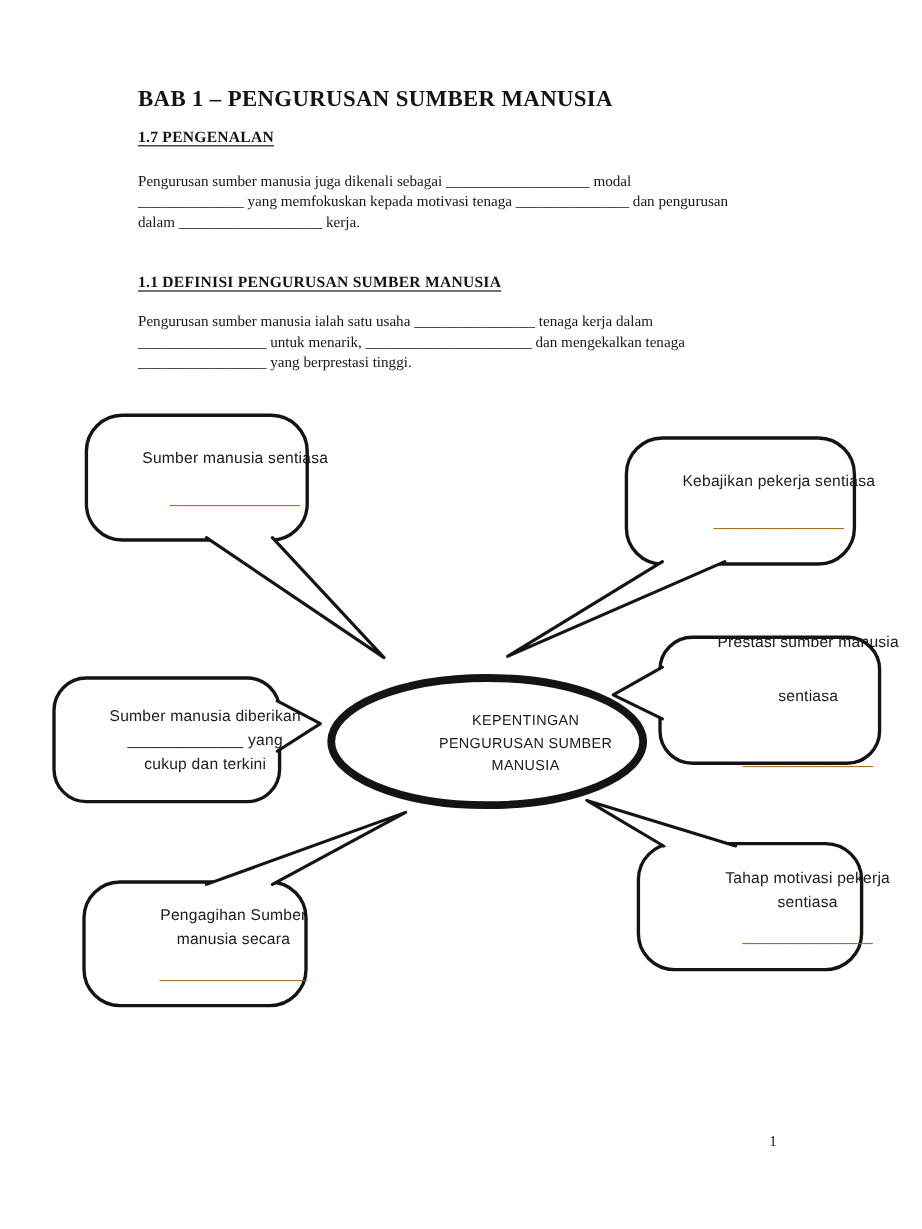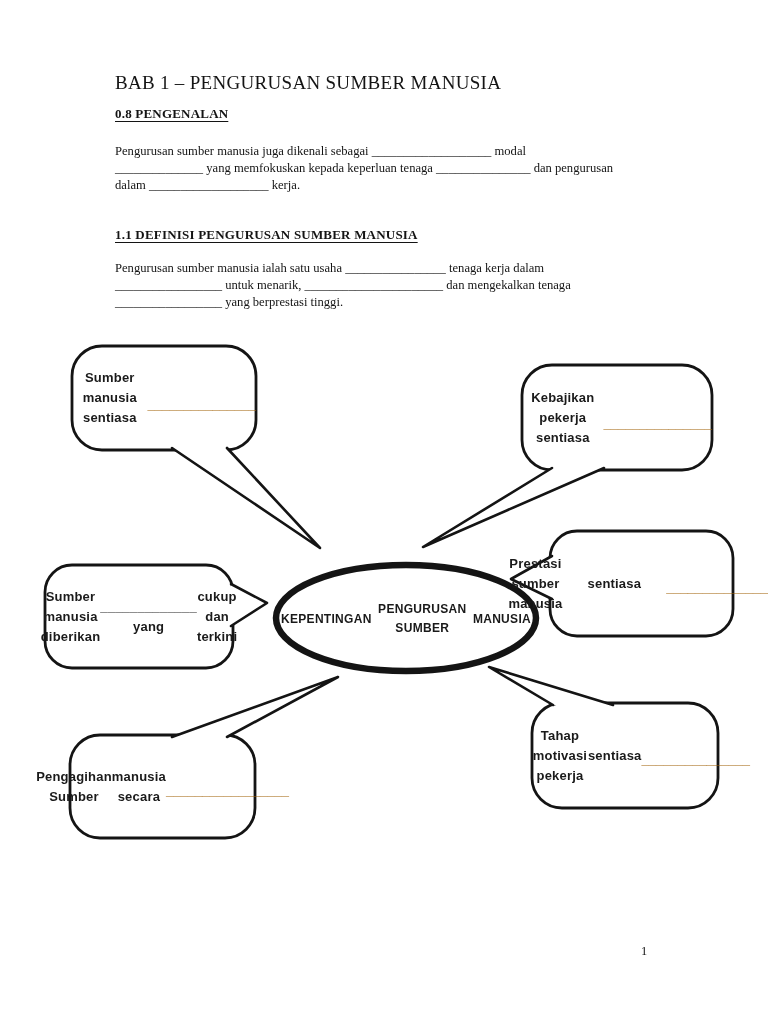--- a/index.html
+++ b/index.html
@@ -13,7 +13,7 @@
   }
   .doc-title{
     position:absolute;left:115px;top:72px;
-    font-size:19px;font-weight:400;letter-spacing:.3px;
+    font-size:19px;font-weight:700;letter-spacing:.3px;
     font-family:"Liberation Serif", serif;
     white-space:pre;
   }

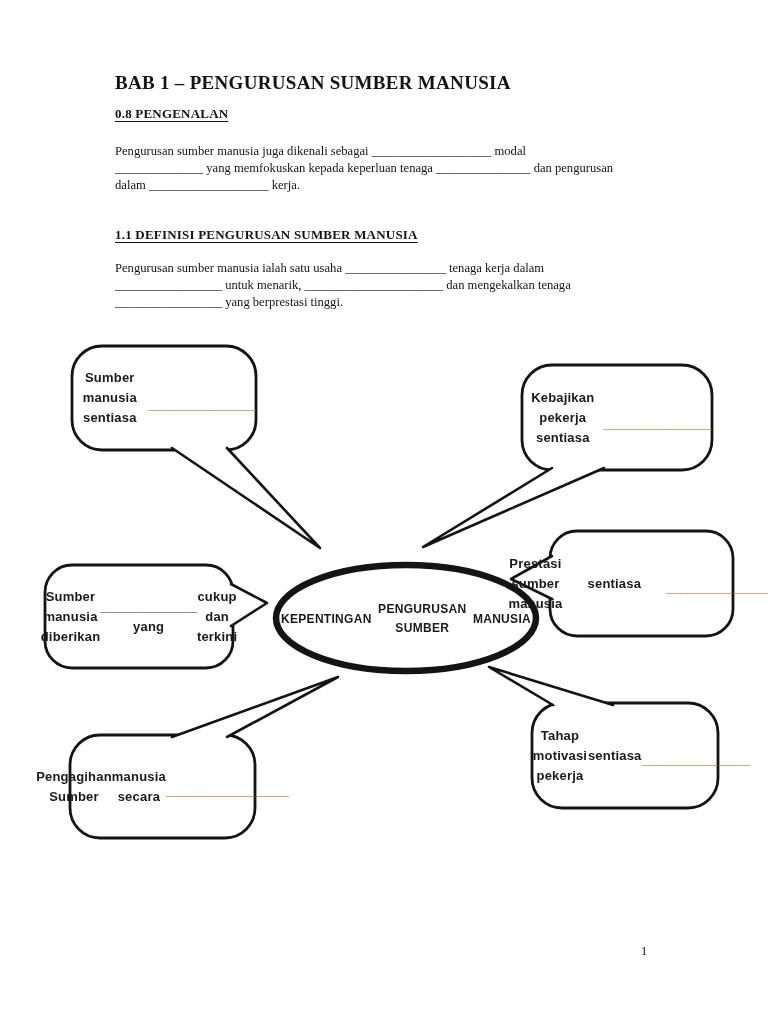--- a/index.html
+++ b/index.html
@@ -75,7 +75,7 @@
 
   <div class="doc-title">BAB 1 – PENGURUSAN SUMBER MANUSIA</div>
 
-  <div class="sec-heading h10">0.8 PENGENALAN</div>
+  <div class="sec-heading h10">1.7 PENGENALAN</div>
   <div class="body-line p1a">Pengurusan sumber manusia juga dikenali sebagai ___________________ modal</div>
   <div class="body-line p1b">______________ yang memfokuskan kepada keperluan tenaga _______________ dan pengurusan</div>
   <div class="body-line p1c">dalam ___________________ kerja.</div>

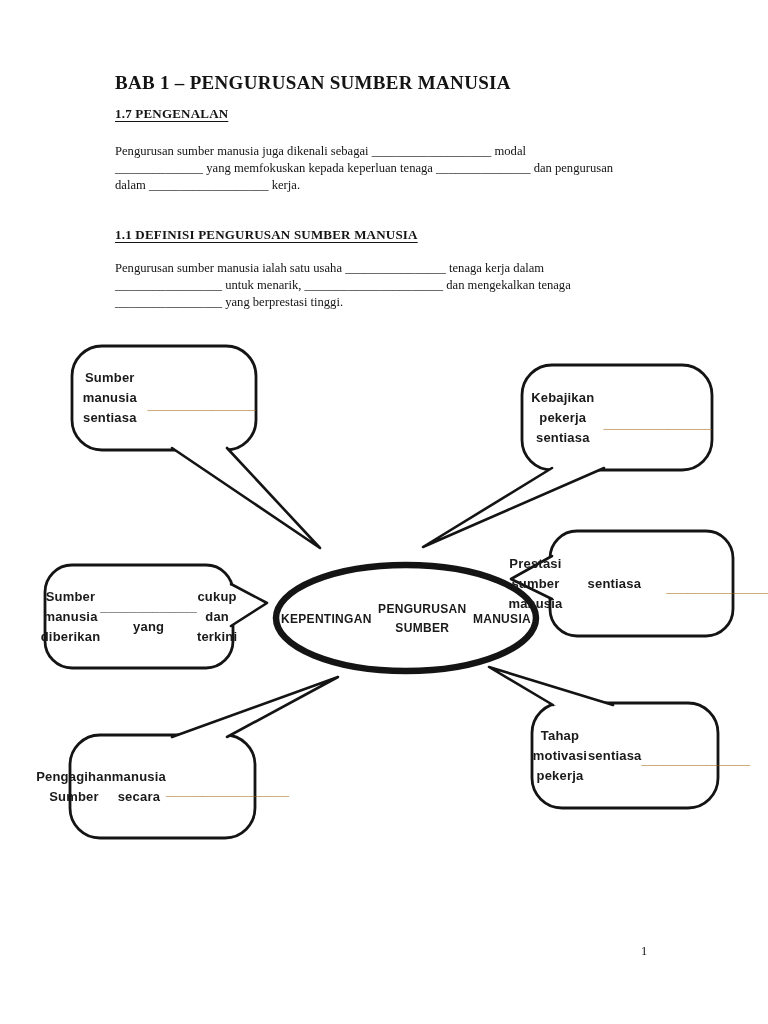--- a/index.html
+++ b/index.html
@@ -77,7 +77,7 @@
 
   <div class="sec-heading h10">1.7 PENGENALAN</div>
   <div class="body-line p1a">Pengurusan sumber manusia juga dikenali sebagai ___________________ modal</div>
-  <div class="body-line p1b">______________ yang memfokuskan kepada keperluan tenaga _______________ dan pengurusan</div>
+  <div class="body-line p1b">______________ yang memfokuskan kepada motivasi tenaga _______________ dan pengurusan</div>
   <div class="body-line p1c">dalam ___________________ kerja.</div>
 
   <div class="sec-heading h11">1.1 DEFINISI PENGURUSAN SUMBER MANUSIA</div>

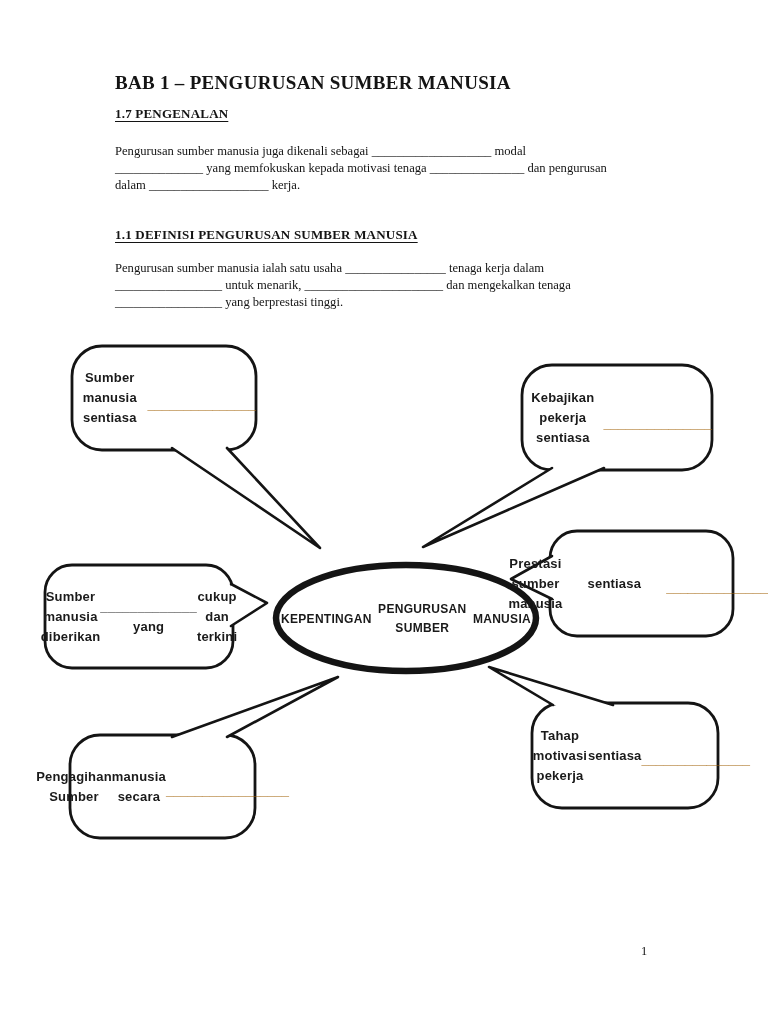--- a/index.html
+++ b/index.html
@@ -44,11 +44,11 @@
 
   .callout-text{
     position:absolute;z-index:2;
-    display:flex;flex-direction:row;align-items:center;justify-content:center;
+    display:flex;flex-direction:column;align-items:center;justify-content:center;
     text-align:center;
     font-family:"Liberation Sans", sans-serif;
-    font-size:13px;font-weight:700;letter-spacing:.2px;
-    line-height:20px;color:#1a1a1a;
+    font-size:13px;font-weight:400;letter-spacing:.2px;
+    line-height:20px;color:#1a1a1a;padding-left:32px;
   }
   .callout-text .gap-lg{margin-top:13px;}
   .callout-text .gap-sm{margin-top:8px;}

